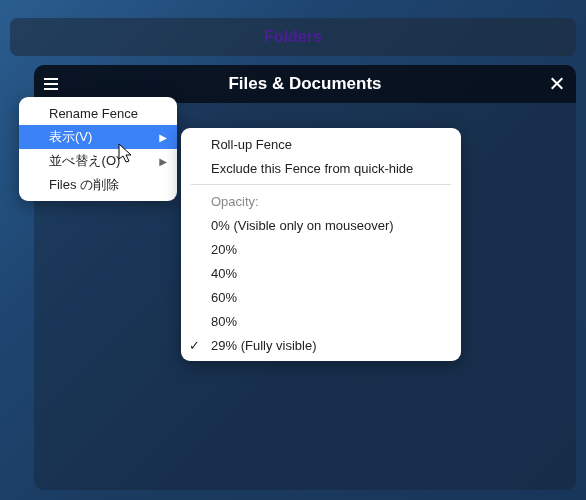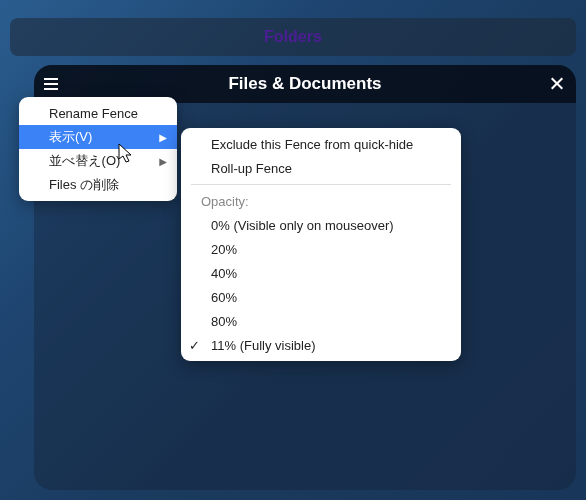--- a/index.html
+++ b/index.html
@@ -33,7 +33,7 @@
     right: 10px;
     bottom: 10px;
     background: rgba(20,30,45,0.35);
-    border-radius: 18px;
+    border-radius: 10px;
     overflow: hidden;
     margin-left: 24px;
   }

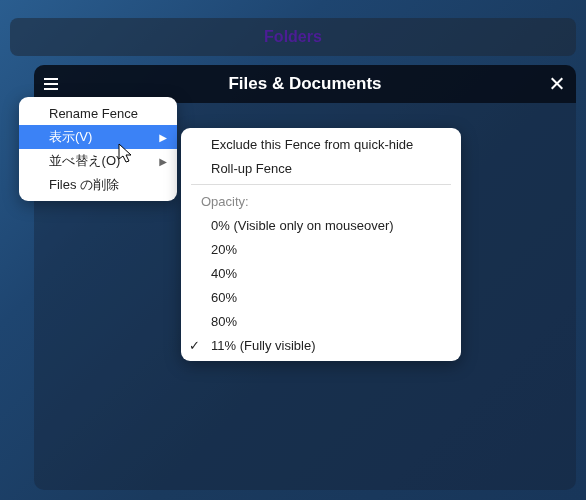--- a/index.html
+++ b/index.html
@@ -180,10 +180,10 @@
 
 <div class="context-menu menu2">
   <div class="menu-item">
+    <span>Roll-up Fence</span>
+  </div>
+  <div class="menu-item">
     <span>Exclude this Fence from quick-hide</span>
-  </div>
-  <div class="menu-item">
-    <span>Roll-up Fence</span>
   </div>
   <div class="menu-sep"></div>
   <div class="menu-header">Opacity:</div>

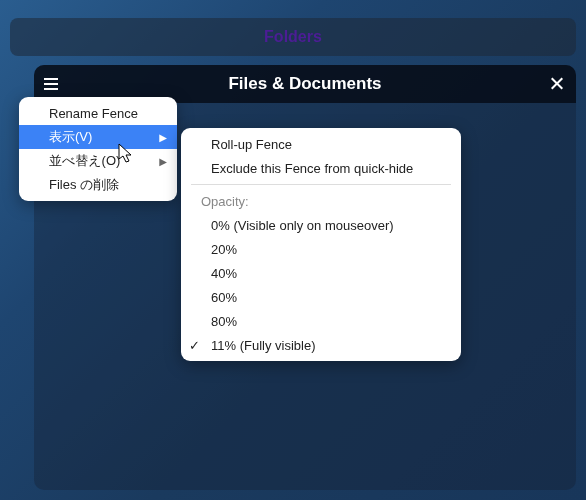--- a/index.html
+++ b/index.html
@@ -124,7 +124,7 @@
     height: 24px;
     display: flex;
     align-items: center;
-    padding: 0 10px 0 20px;
+    padding: 0 10px 0 30px;
     color: #888;
   }
   .check {

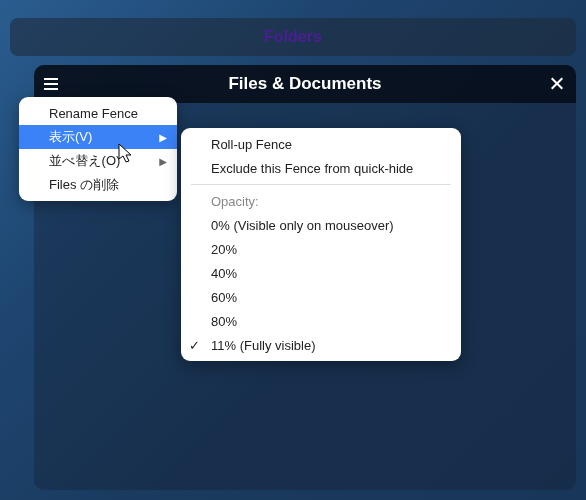--- a/index.html
+++ b/index.html
@@ -204,7 +204,7 @@
   </div>
   <div class="menu-item">
     <span class="check">✓</span>
-    <span>11% (Fully visible)</span>
+    <span>29% (Fully visible)</span>
   </div>
 </div>
 

